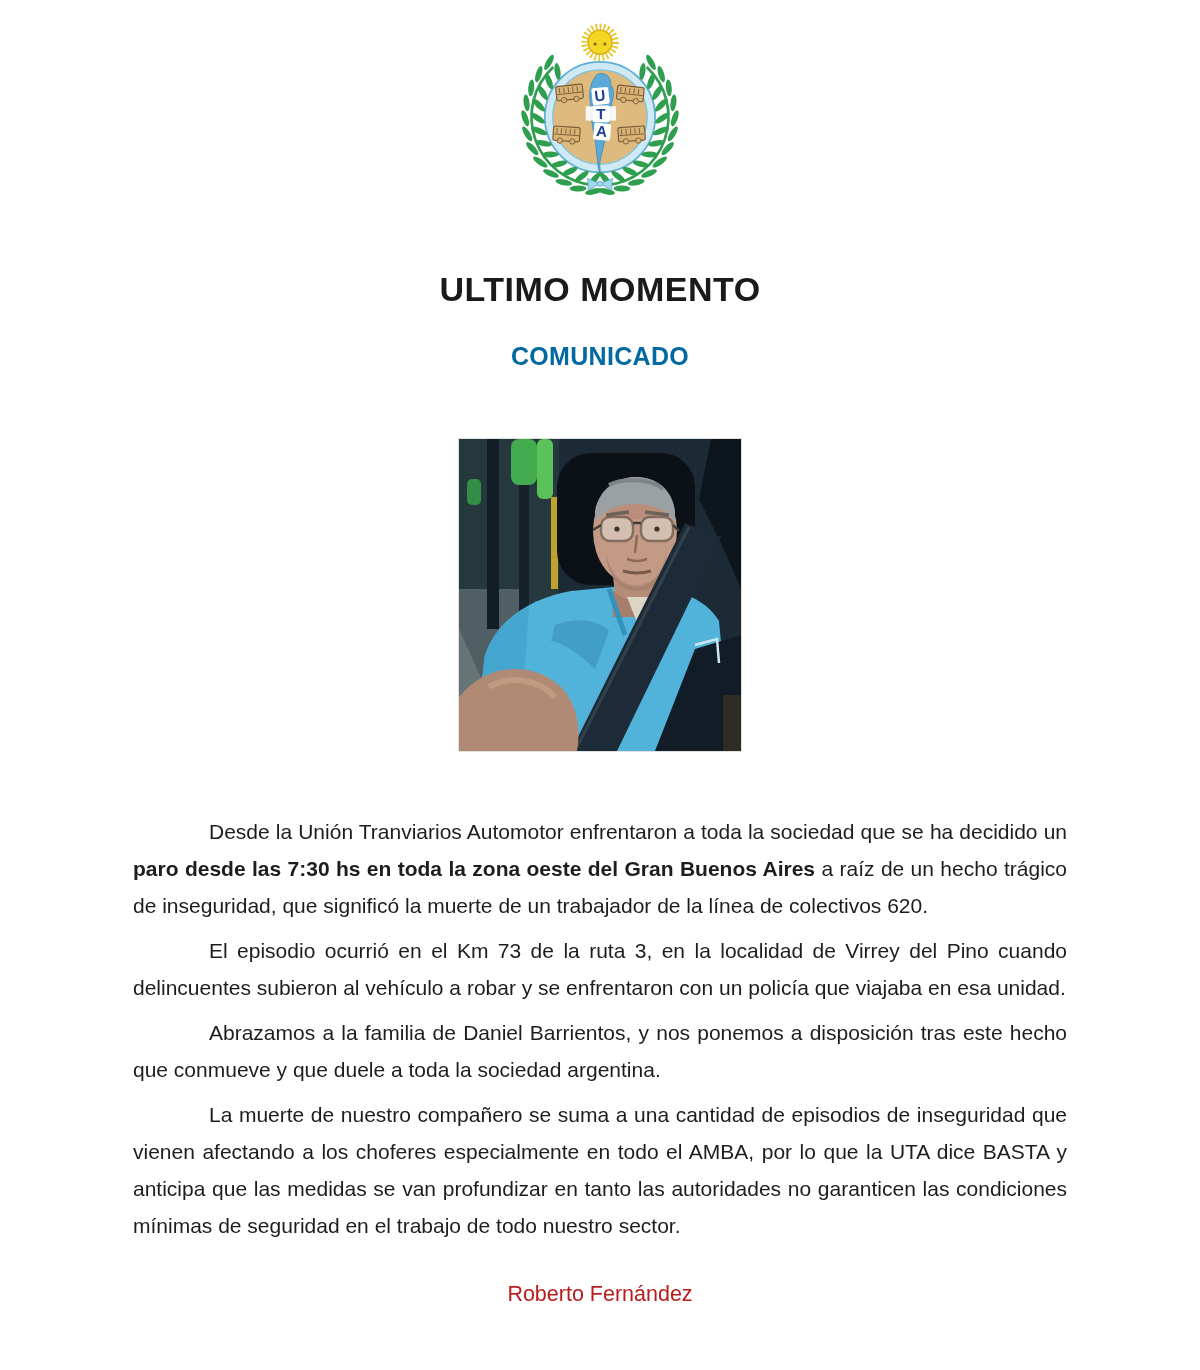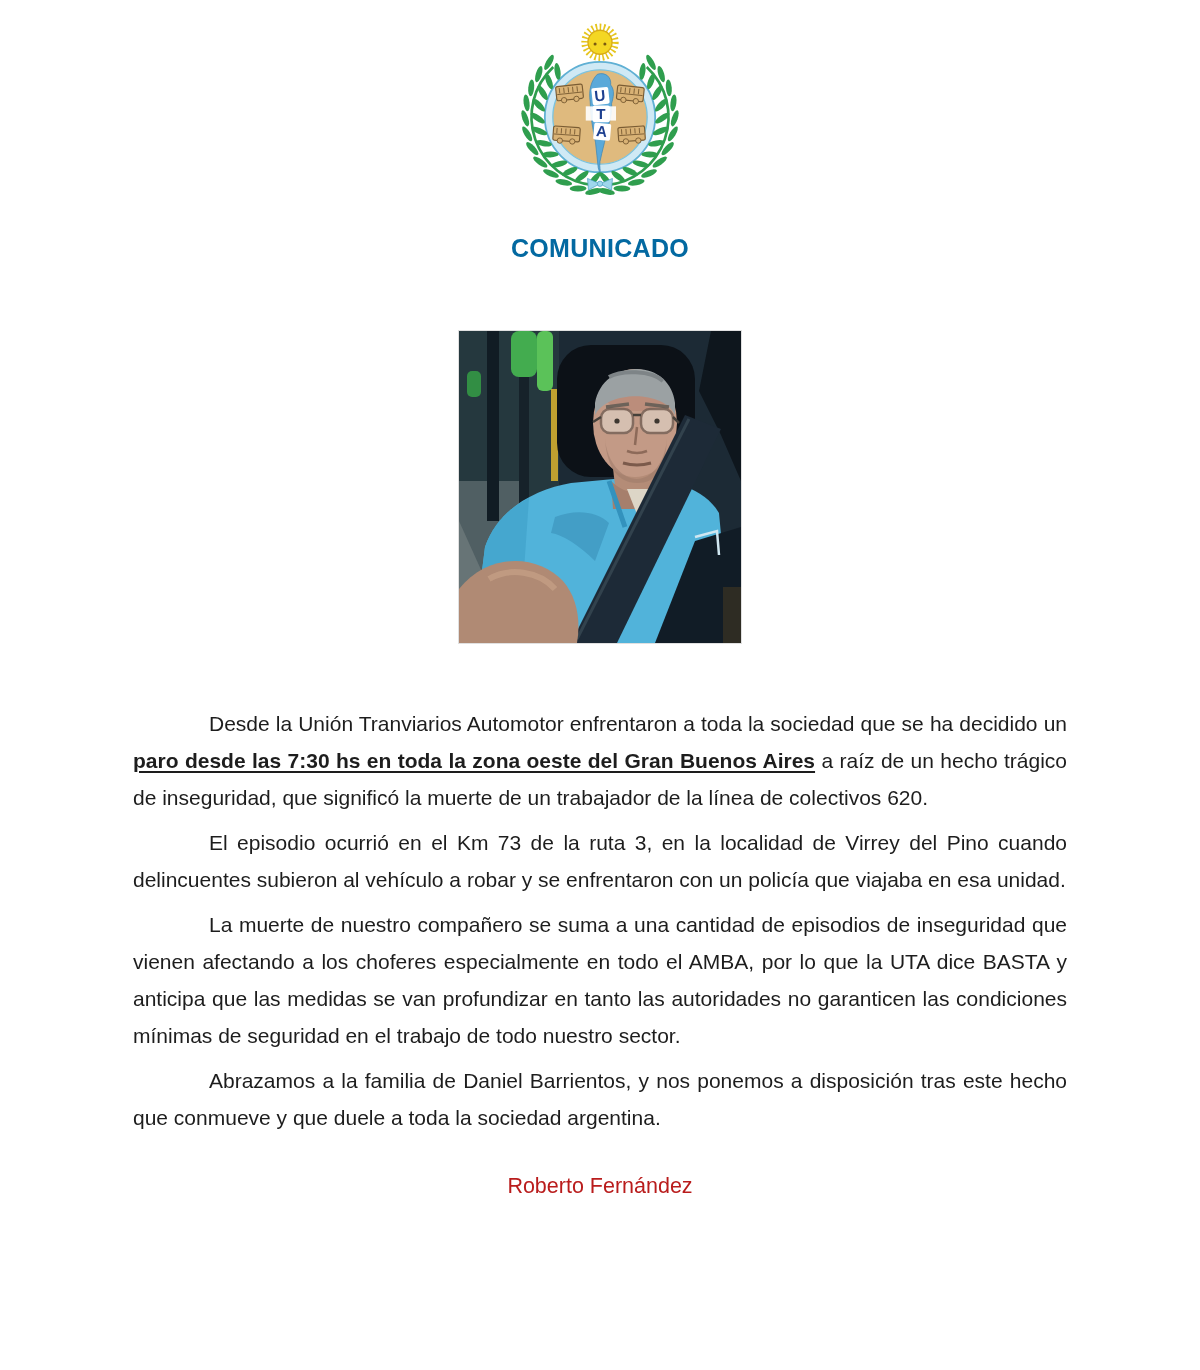--- a/index.html
+++ b/index.html
@@ -190,6 +190,7 @@
     </svg>
   </div>
 
+  <h1 class="title">ULTIMO MOMENTO</h1>
   <h2 class="subtitle">COMUNICADO</h2>
 
   <div class="photo">

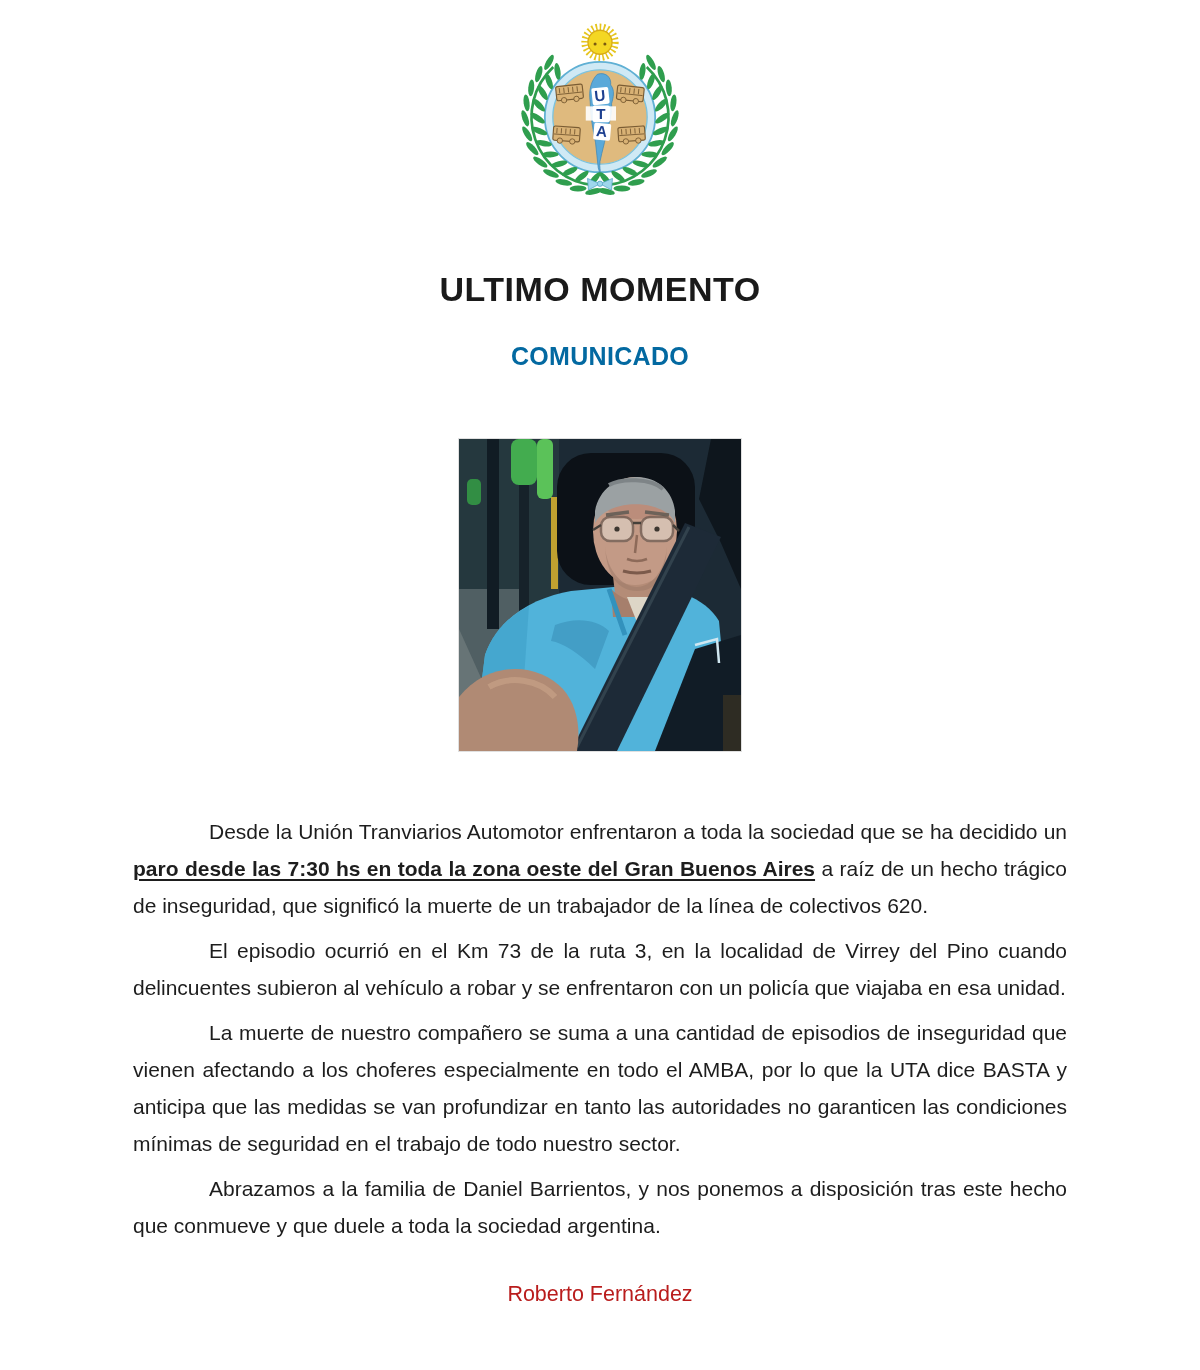--- a/index.html
+++ b/index.html
@@ -55,7 +55,6 @@
   }
   .body-text p .em {
     font-weight: 700;
-    text-decoration: underline;
     text-decoration-thickness: 2px;
     text-underline-offset: 3px;
   }

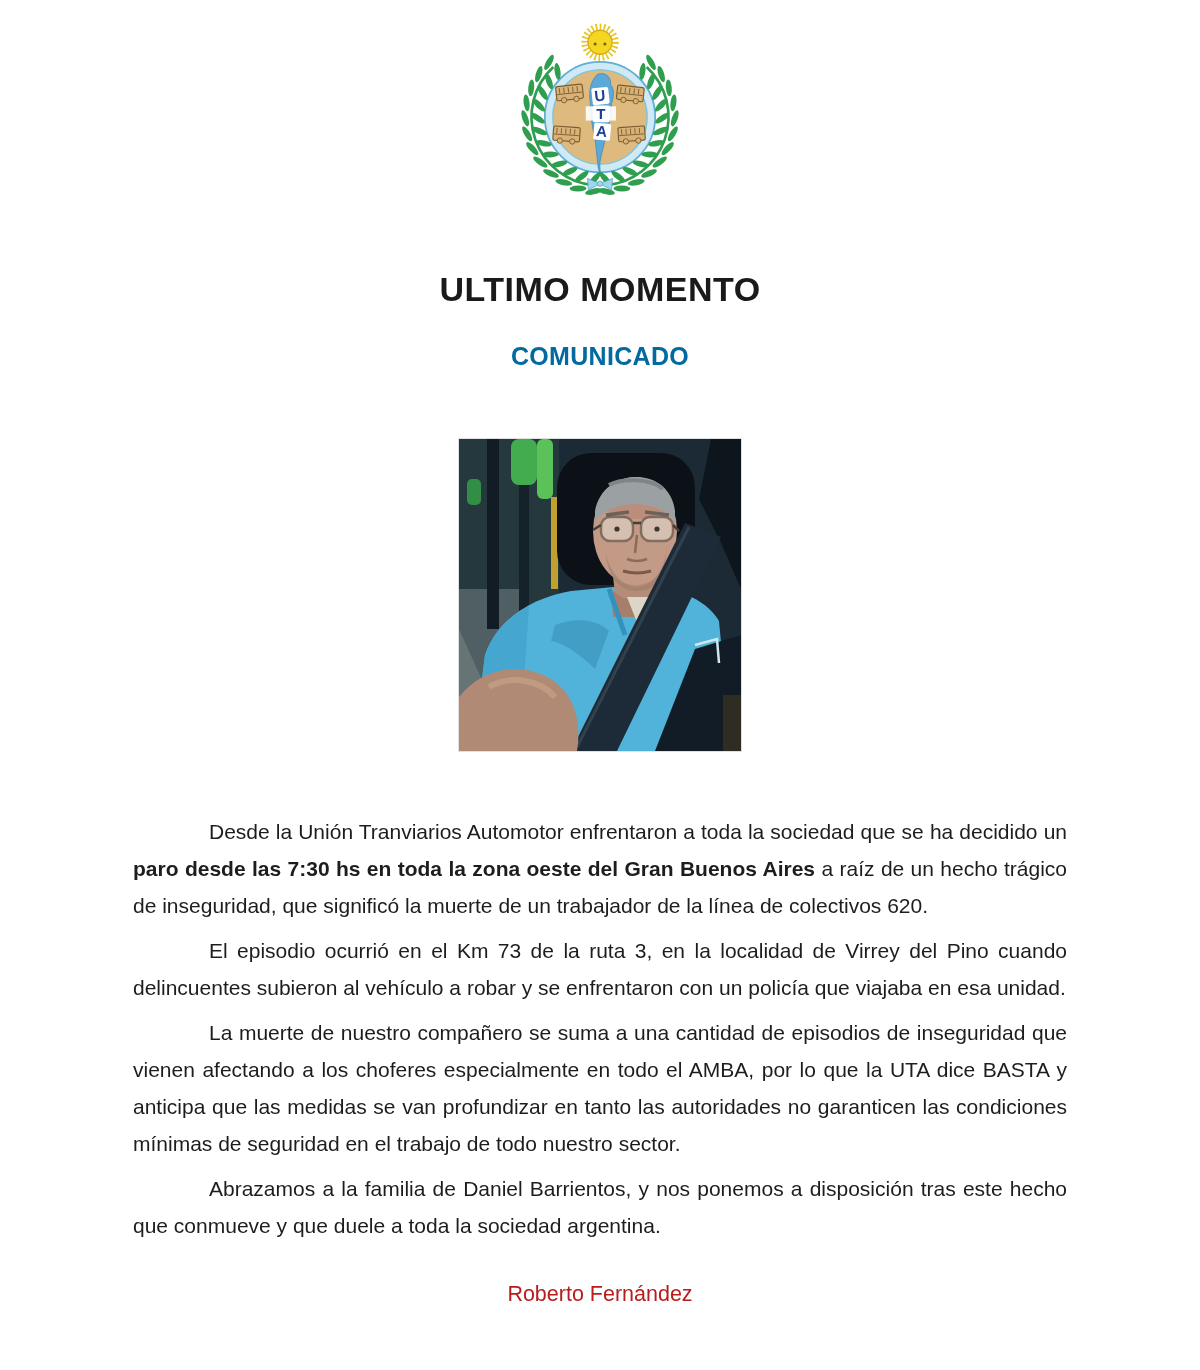--- a/index.html
+++ b/index.html
@@ -251,8 +251,8 @@
   <div class="body-text">
     <p><span>Desde la Unión Tranviarios Automotor enfrentaron a toda la sociedad que se ha decidido un </span><span class="em">paro desde las 7:30 hs en toda la zona oeste del Gran Buenos Aires</span><span> a raíz de un hecho trágico de inseguridad, que significó la muerte de un trabajador de la línea de colectivos 620.</span></p>
     <p>El episodio ocurrió en el Km 73 de la ruta 3, en la localidad de Virrey del Pino cuando delincuentes subieron al vehículo a robar y se enfrentaron con un policía que viajaba en esa unidad.</p>
+    <p>Abrazamos a la familia de Daniel Barrientos, y nos ponemos a disposición tras este hecho que conmueve y que duele a toda la sociedad argentina.</p>
     <p>La muerte de nuestro compañero se suma a una cantidad de episodios de inseguridad que vienen afectando a los choferes especialmente en todo el AMBA, por lo que la UTA dice BASTA y anticipa que las medidas se van profundizar en tanto las autoridades no garanticen las condiciones mínimas de seguridad en el trabajo de todo nuestro sector.</p>
-    <p>Abrazamos a la familia de Daniel Barrientos, y nos ponemos a disposición tras este hecho que conmueve y que duele a toda la sociedad argentina.</p>
   </div>
 
   <div class="signature">Roberto Fernández</div>

